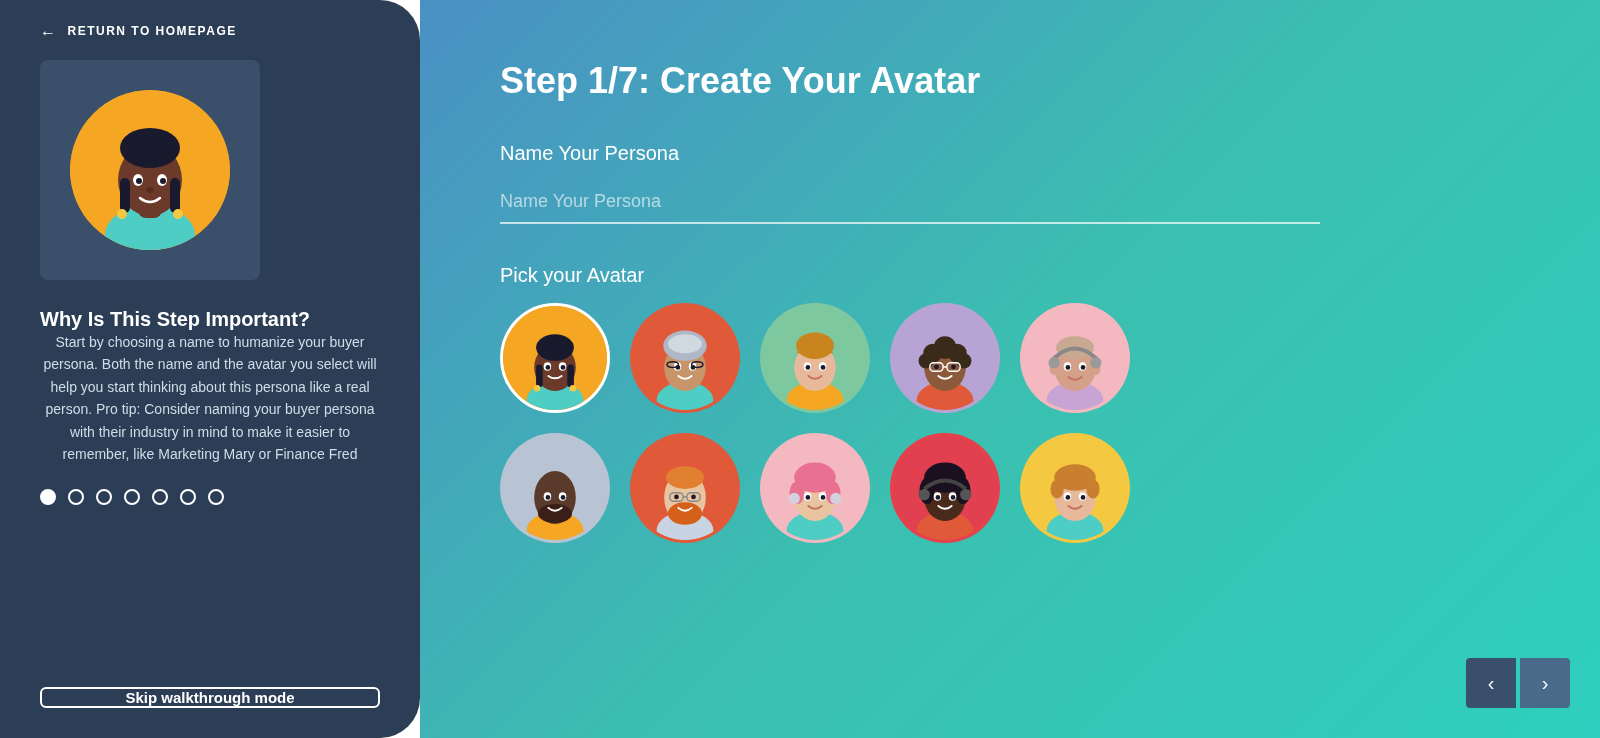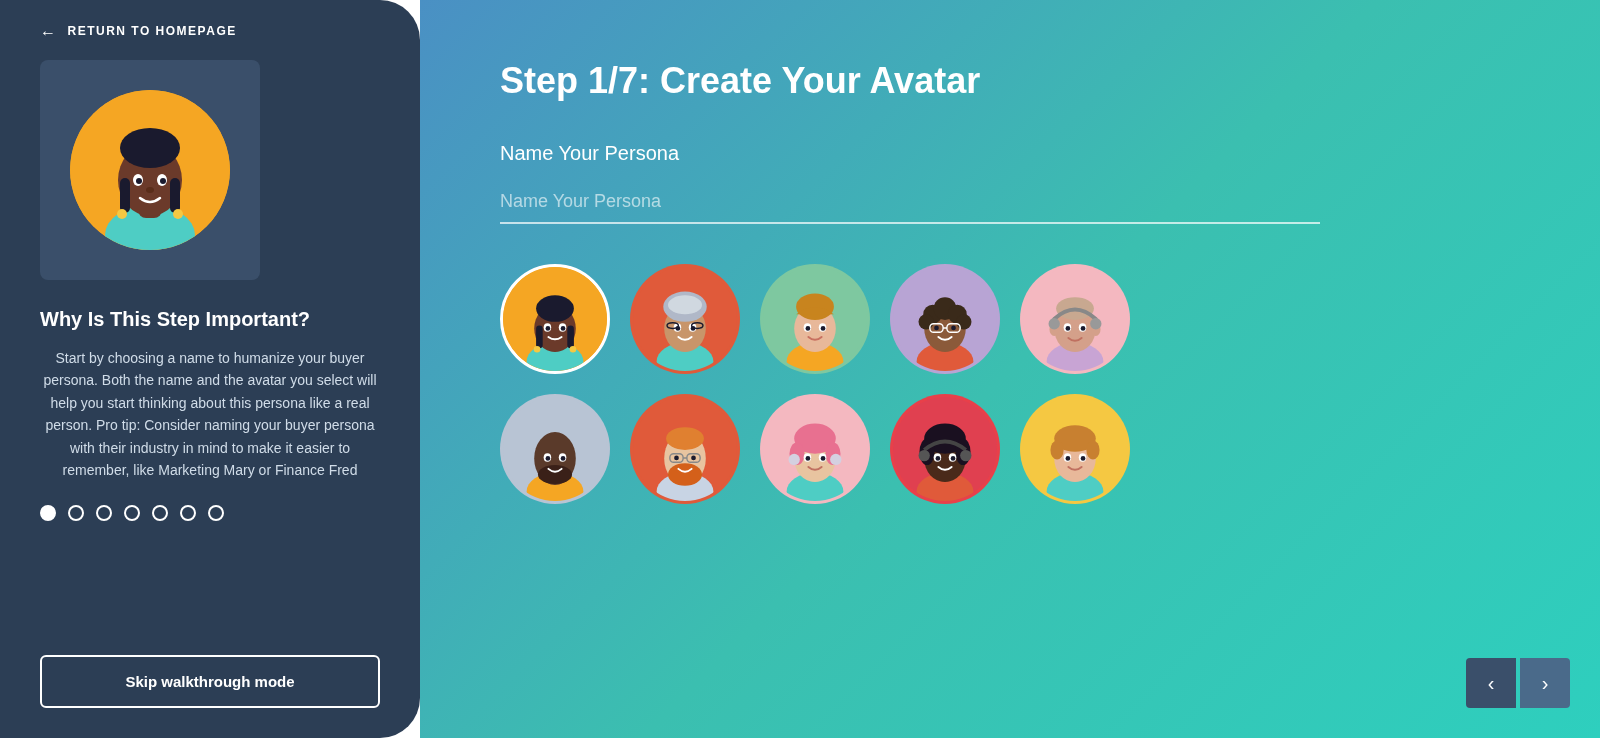--- a/index.html
+++ b/index.html
@@ -294,6 +294,7 @@
   <div class="section-label">Name Your Persona</div>
   <input type="text" class="persona-input" placeholder="Name Your Persona" style="">
 
+  <div class="section-label">Pick your Avatar</div>
 
   <div class="avatar-grid">
 

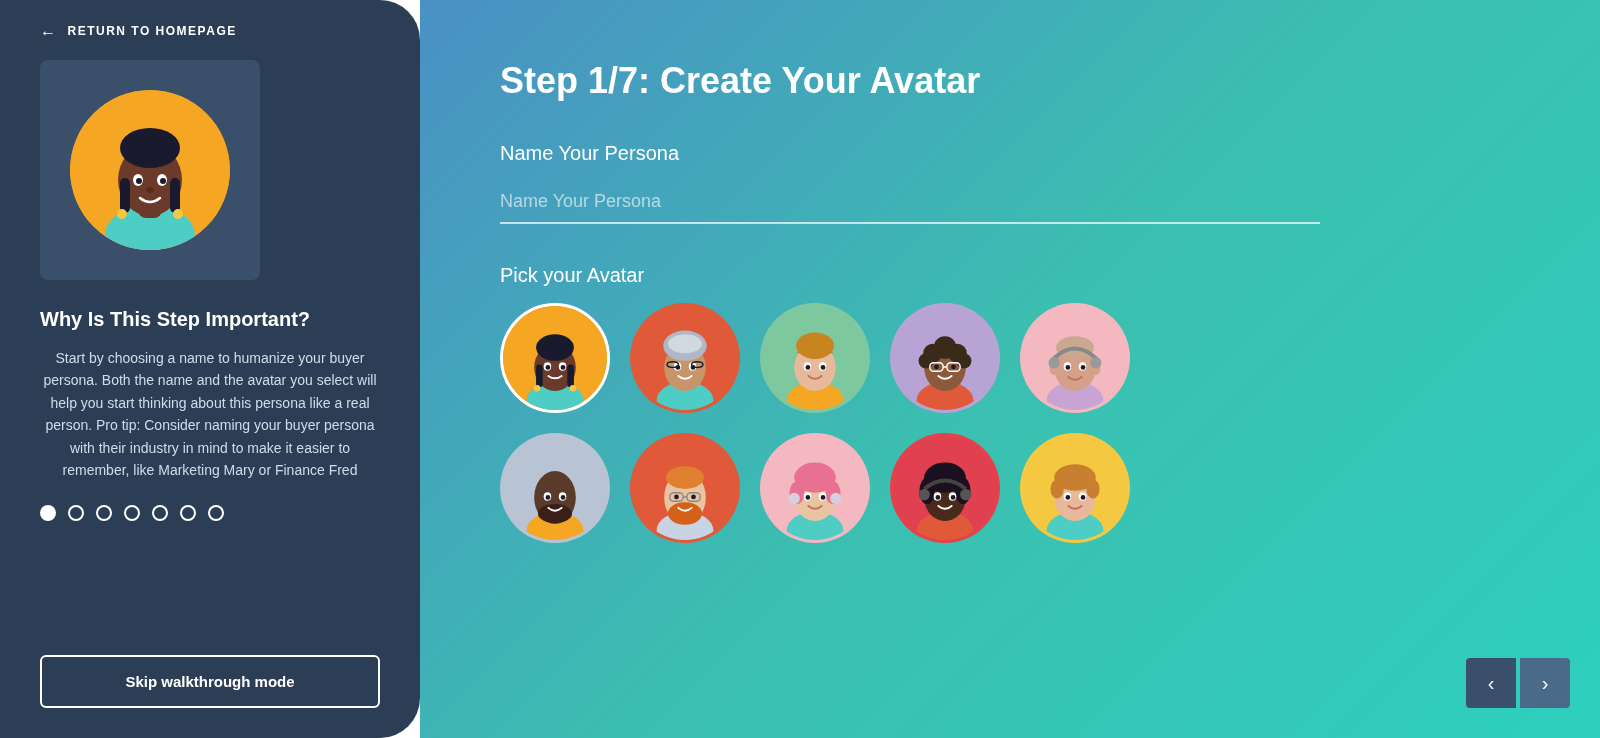--- a/index.html
+++ b/index.html
@@ -69,7 +69,7 @@
       color: #ffffff;
       font-size: 20px;
       font-weight: 700;
-      margin-bottom: 16px;
+      margin-bottom: 0;
     }
 
     .why-text {

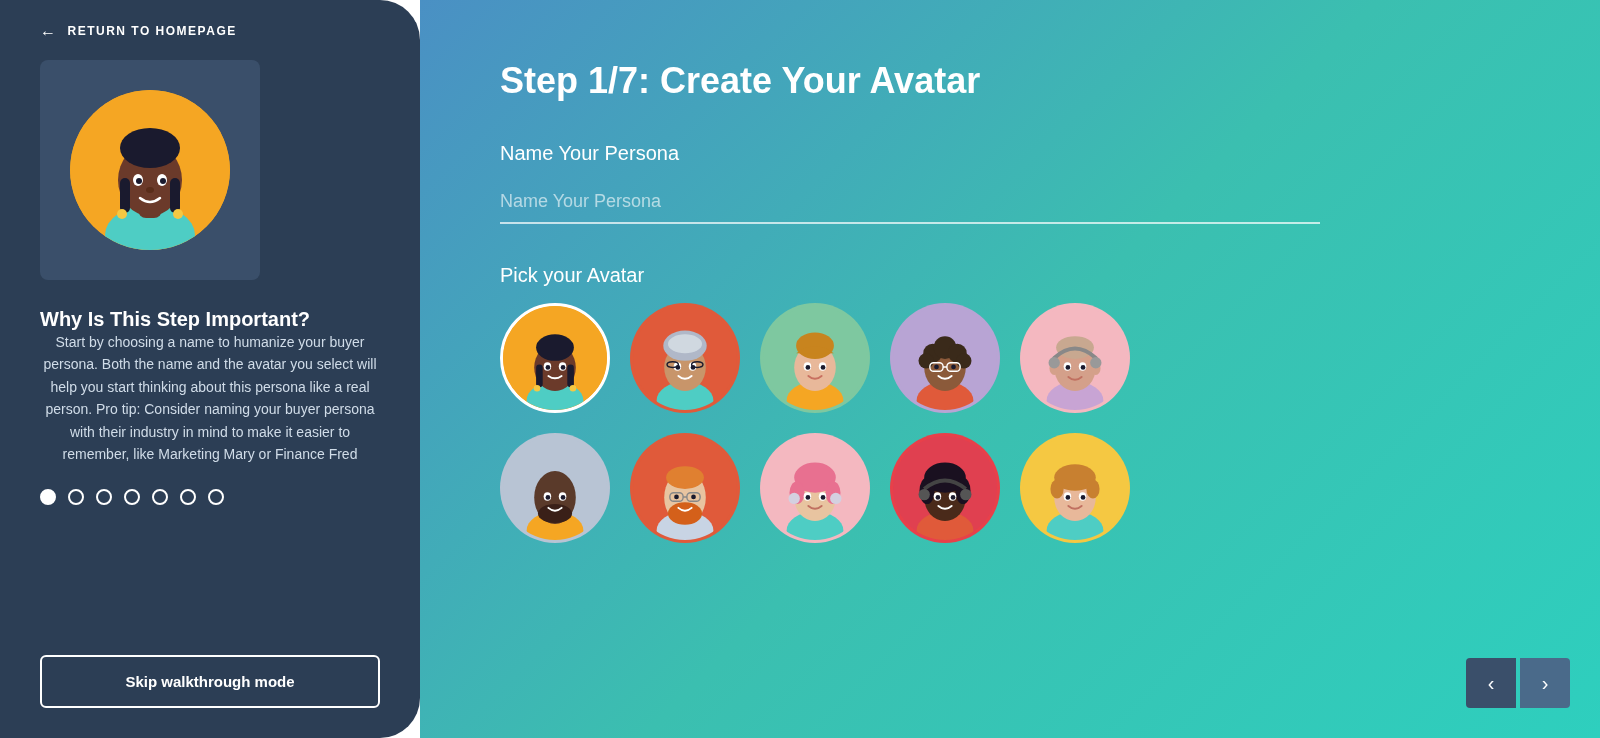--- a/index.html
+++ b/index.html
@@ -102,7 +102,6 @@
 
     .skip-btn {
       width: 100%;
-      padding: 16px;
       background: transparent;
       border: 2px solid #ffffff;
       color: #ffffff;

